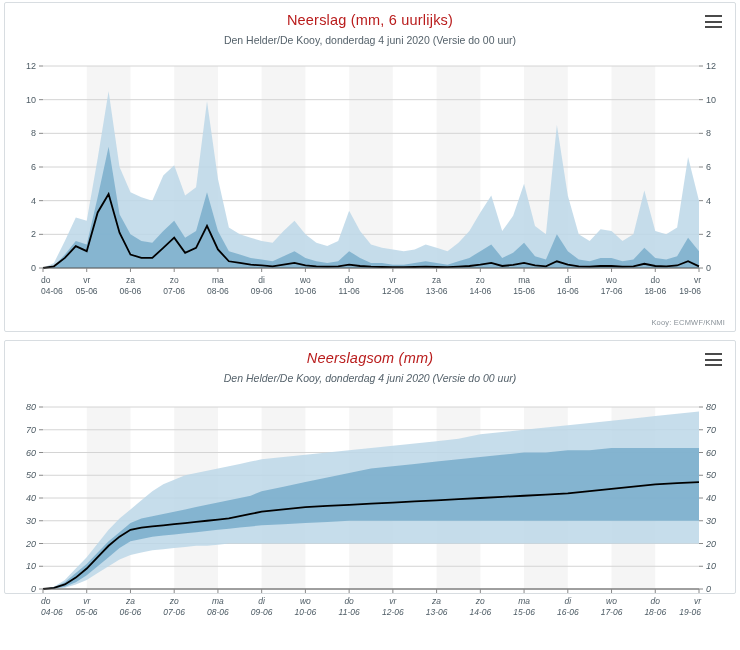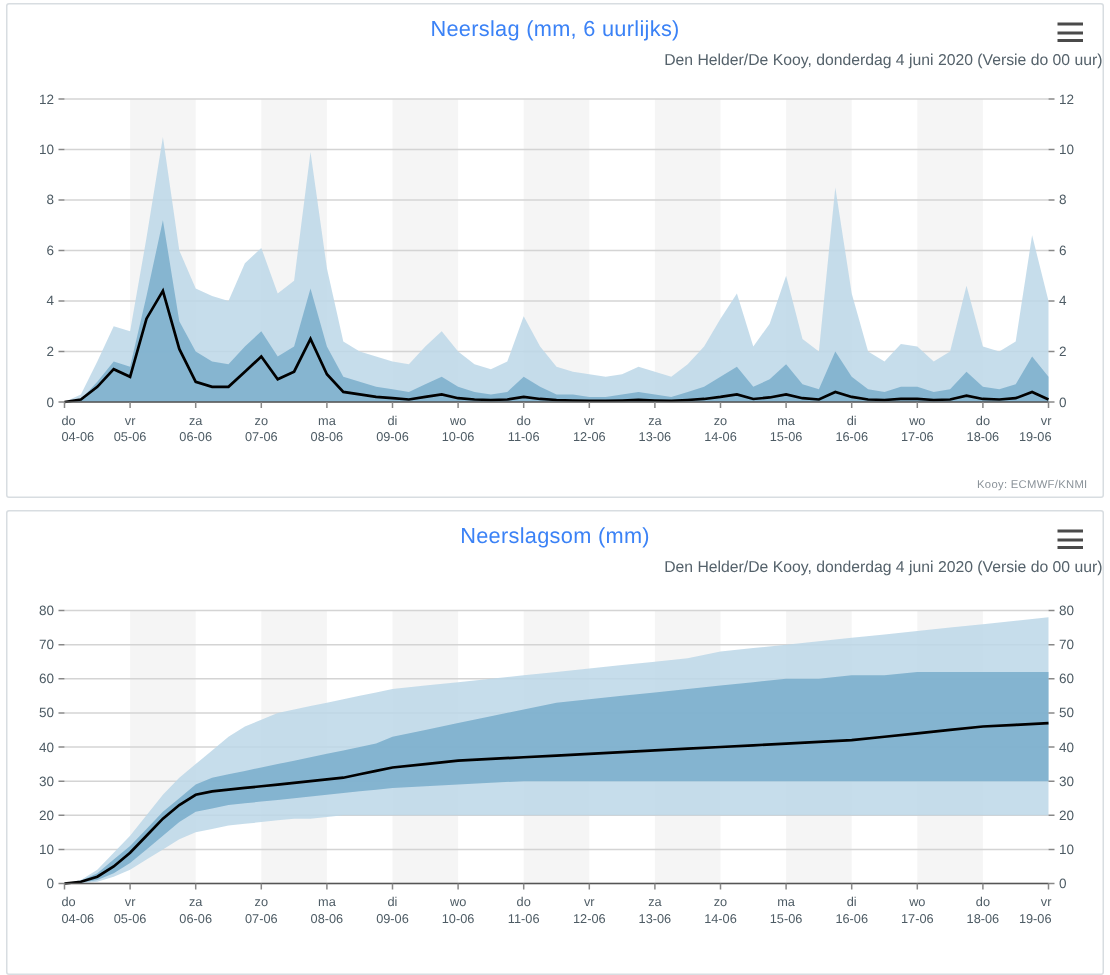--- a/index.html
+++ b/index.html
@@ -30,7 +30,7 @@
   .chart-title {
     text-align: center;
     font-size: 14.5px;
-    color: #3b82f6;
+    color: #b91c1c;
     padding-top: 9px;
     letter-spacing: 0.2px;
   }

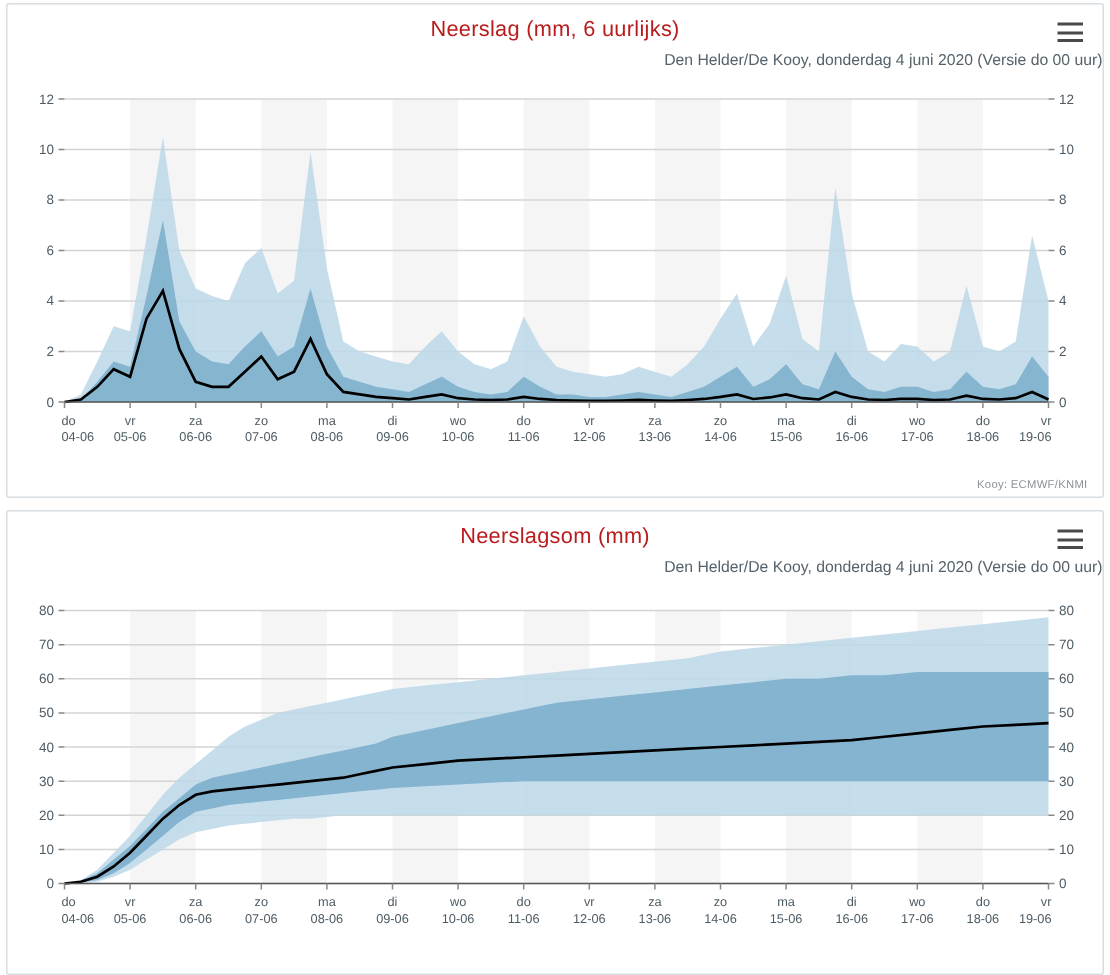--- a/index.html
+++ b/index.html
@@ -35,7 +35,7 @@
     letter-spacing: 0.2px;
   }
   .chart-subtitle {
-    text-align: right;
+    text-align: center;
     font-size: 10.5px;
     color: #55626b;
     padding-top: 6px;

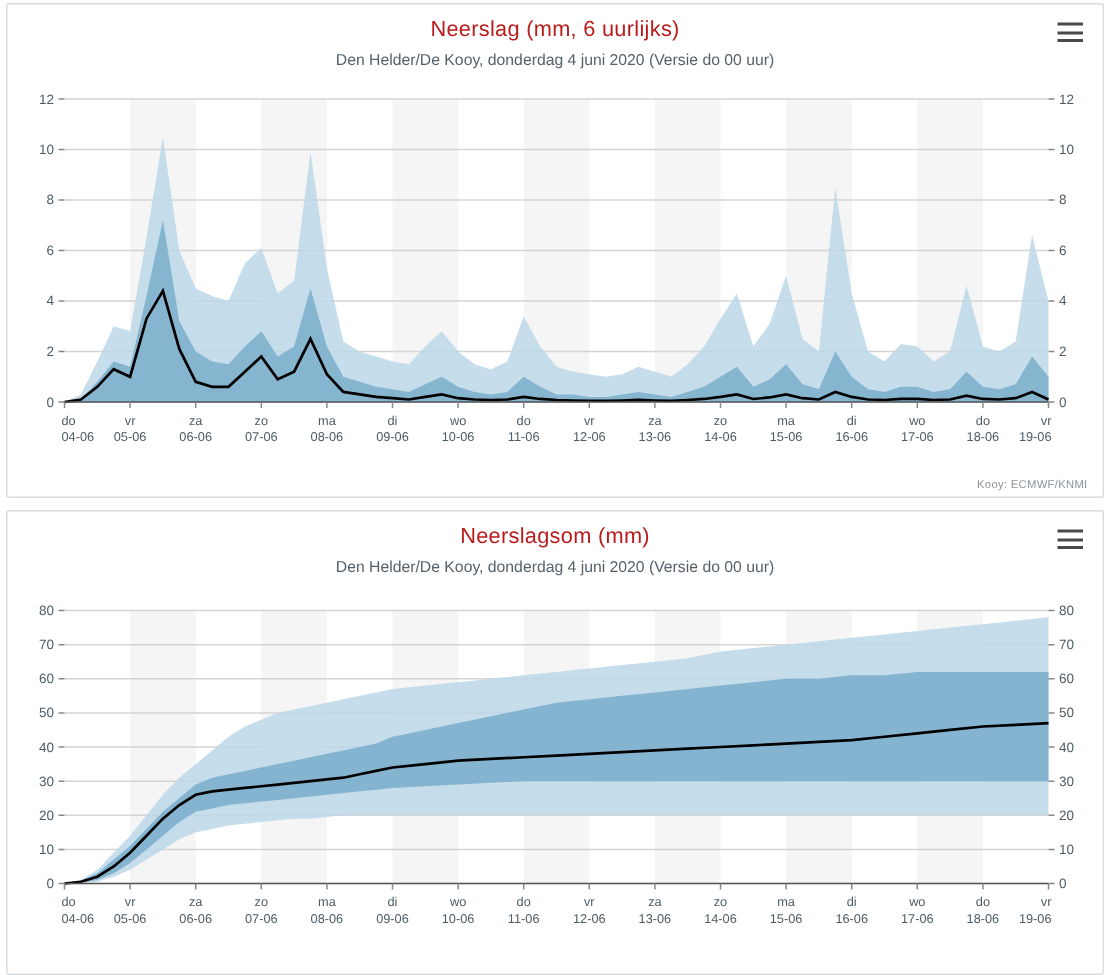--- a/index.html
+++ b/index.html
@@ -25,7 +25,7 @@
     box-sizing: border-box;
   }
   #panel-top { top: 2px; height: 330px; }
-  #panel-bottom { top: 340px; height: 310px; }
+  #panel-bottom { top: 340px; height: 254px; font-style: italic; }
 
   .chart-title {
     text-align: center;

